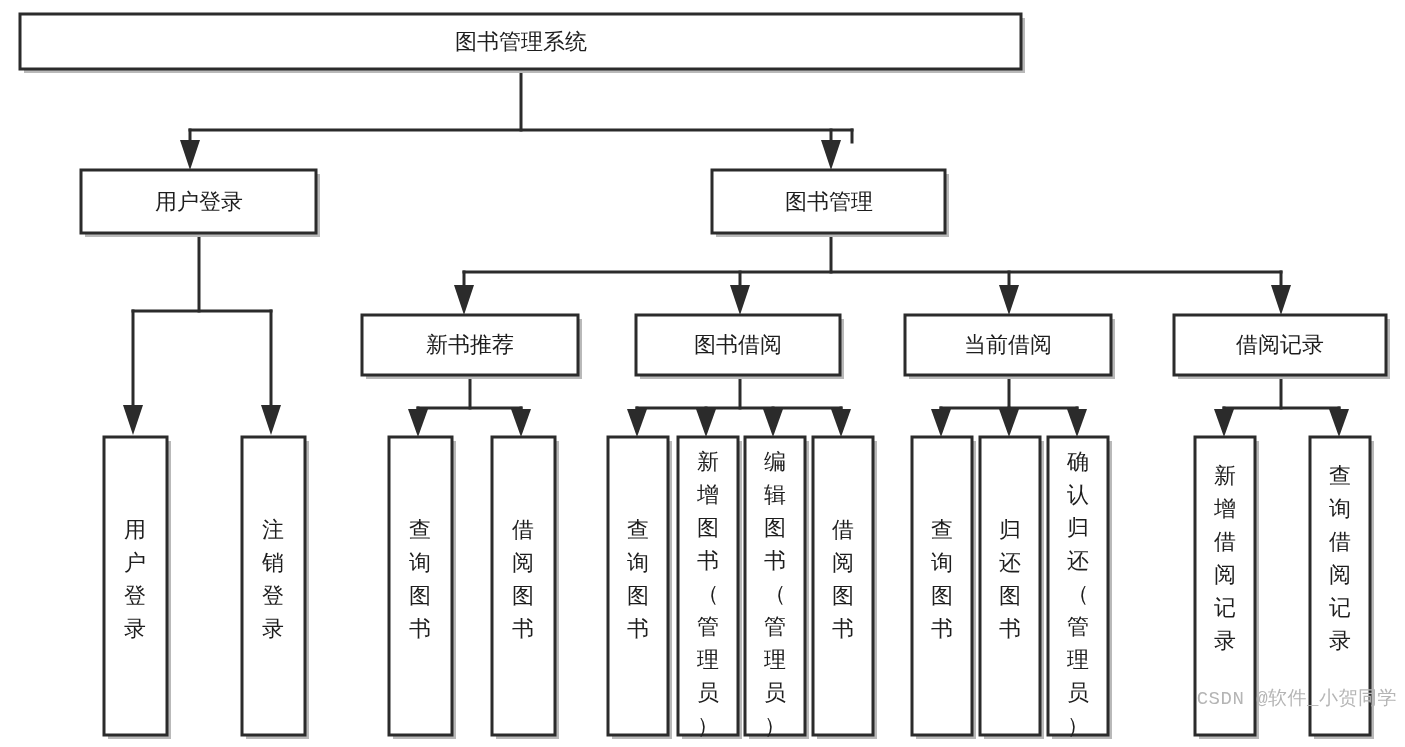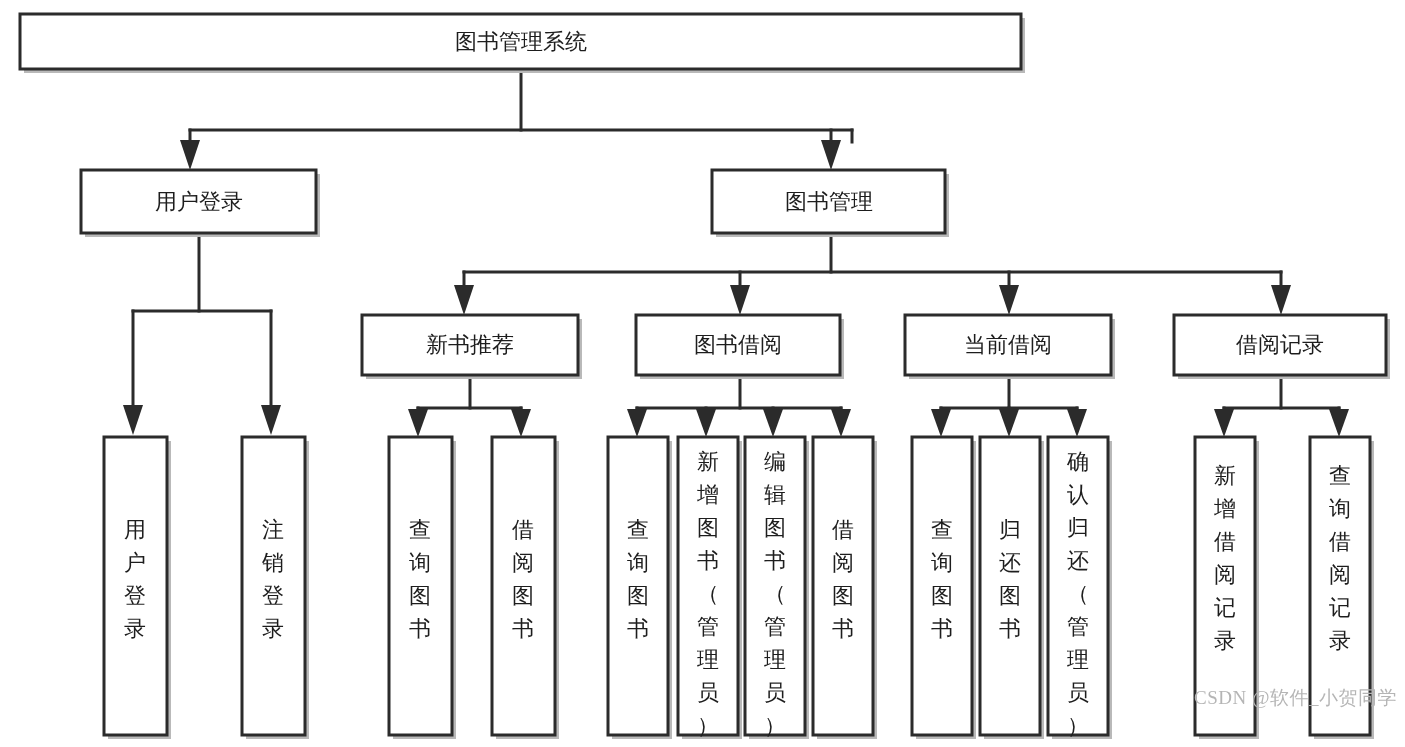--- a/index.html
+++ b/index.html
@@ -64,7 +64,7 @@
     bottom: 4px;
     color: #b5b5b5;
     font-size: 19px;
-    font-family: Liberation Serif, serif;
+    font-family: Liberation Mono, monospace;
     letter-spacing: 0.5px;
     white-space: nowrap;
     user-select: none;

